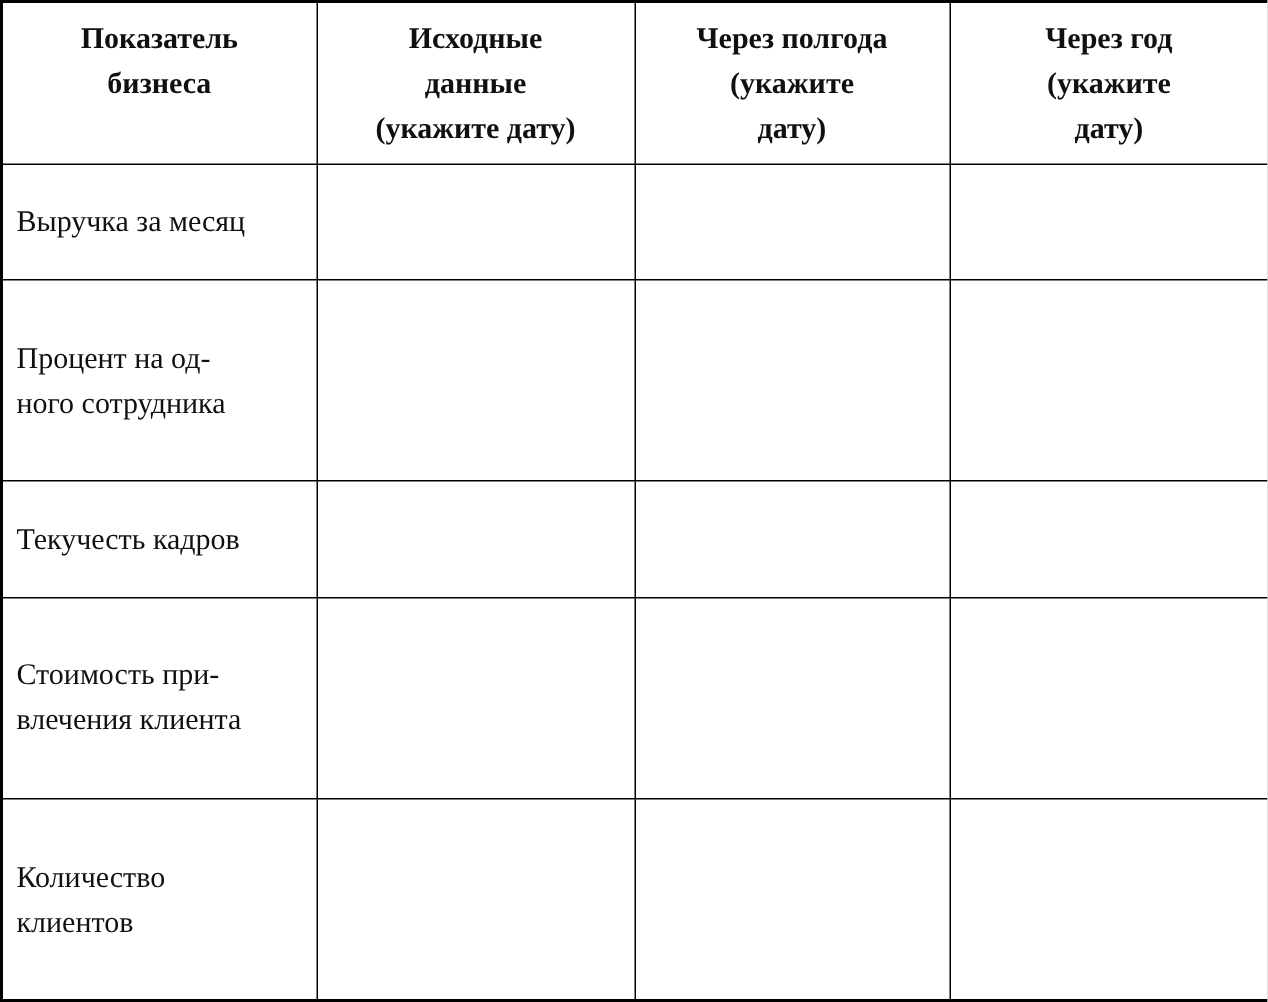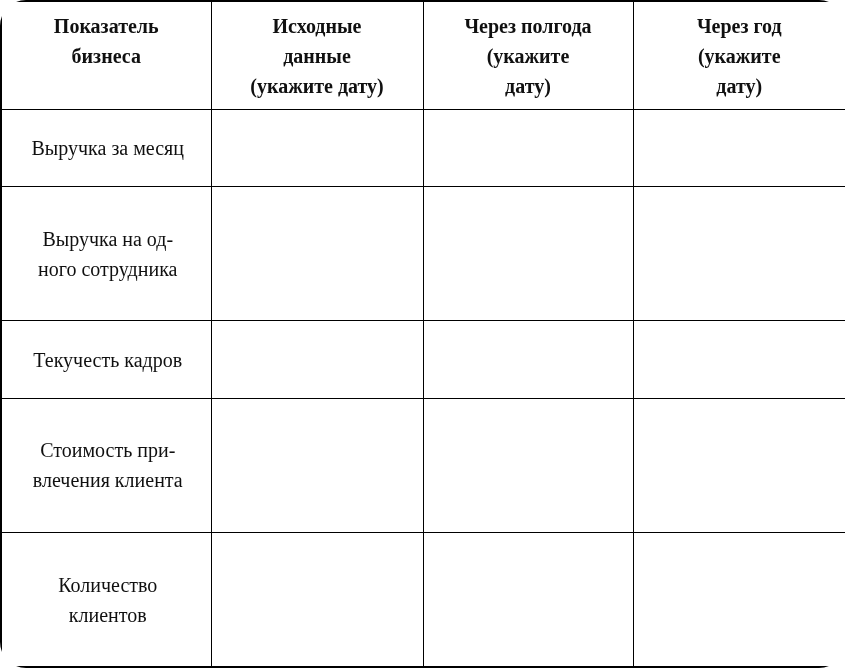--- a/index.html
+++ b/index.html
@@ -13,7 +13,6 @@
     height: 668px;
     background: #ffffff;
     overflow: hidden;
-    border-radius: 26px;
   }
   table.metrics {
     width: 845px;

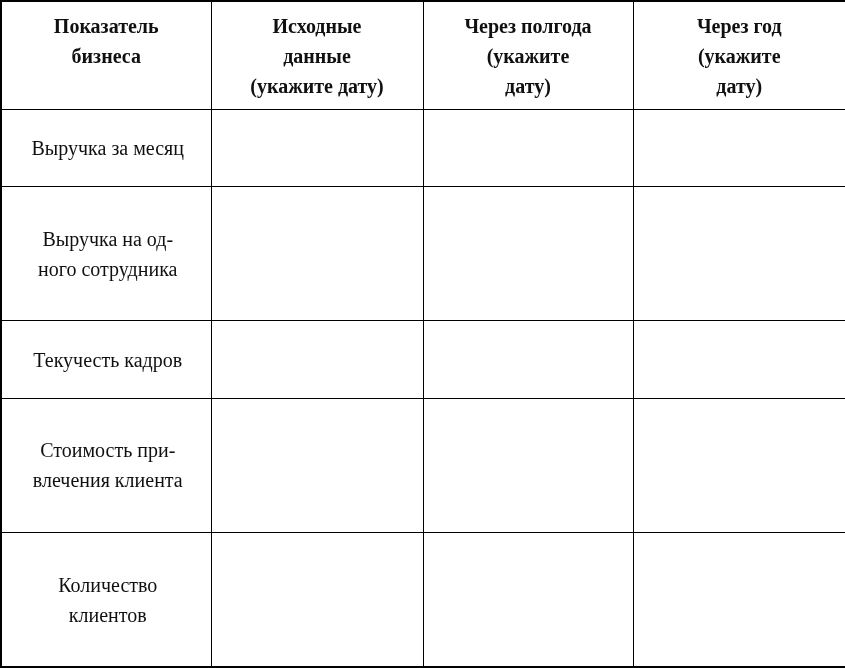--- a/index.html
+++ b/index.html
@@ -58,7 +58,7 @@
     line-height: 30px;
     vertical-align: middle;
     padding: 5px 6px 5px 9px;
-    text-align: center;
+    text-align: left;
   }
   td.cell {
     background: #ffffff;

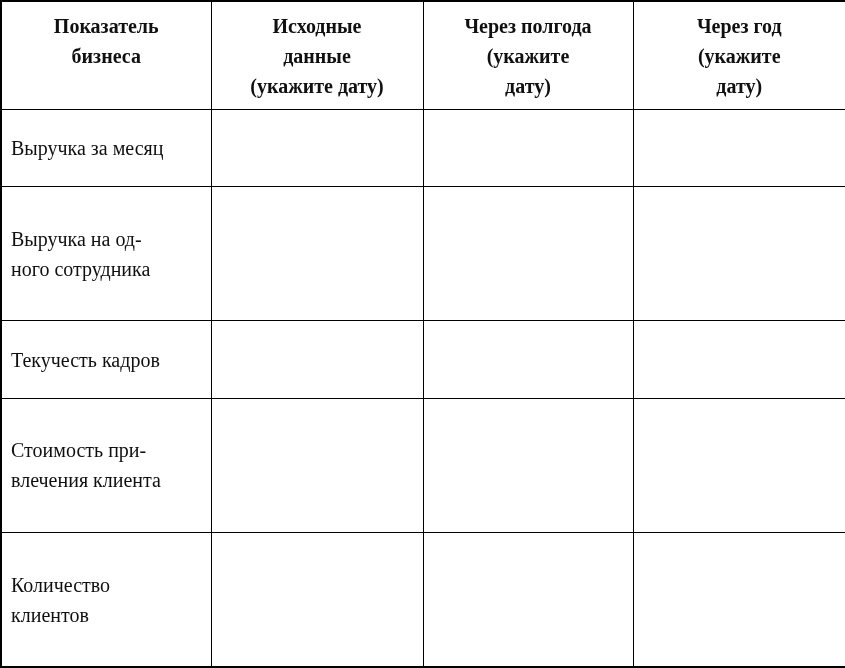--- a/index.html
+++ b/index.html
@@ -108,7 +108,7 @@
         <td class="cell"></td>
       </tr>
       <tr class="tall">
-        <td class="label pre">Выручка на од-
+        <td class="label pre">Процент на од-
 ного сотрудника</td>
         <td class="cell"></td>
         <td class="cell"></td>

